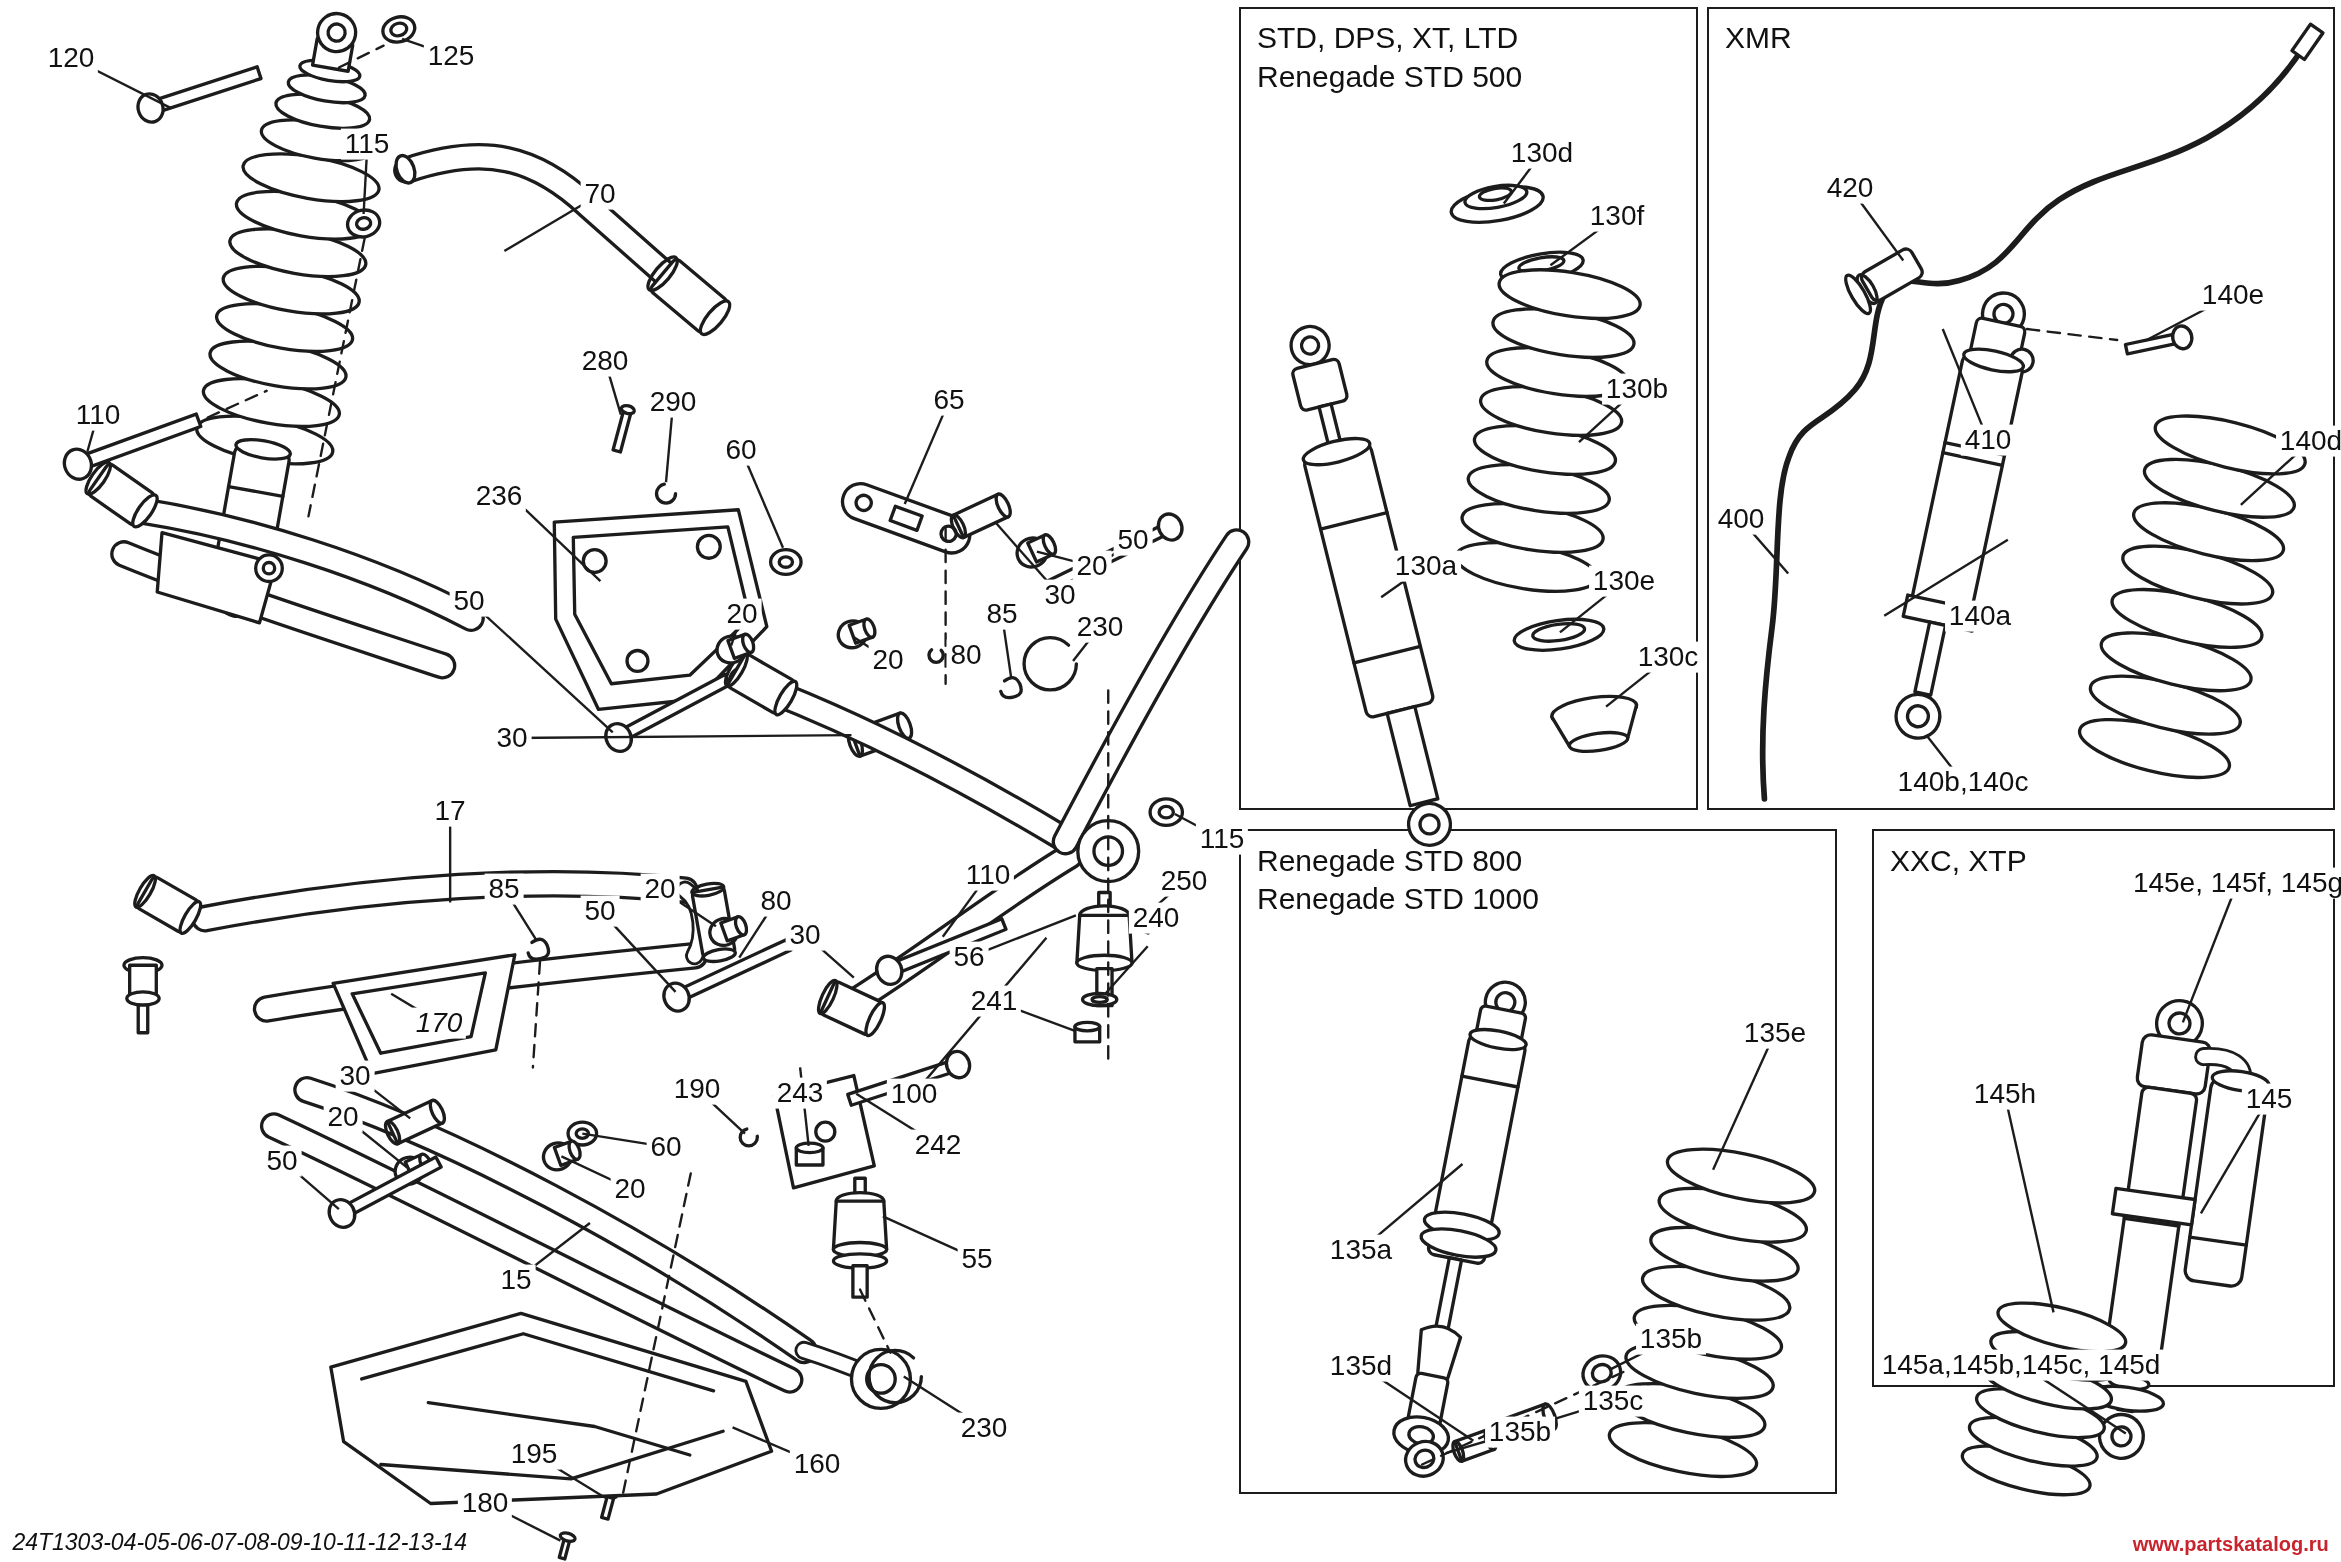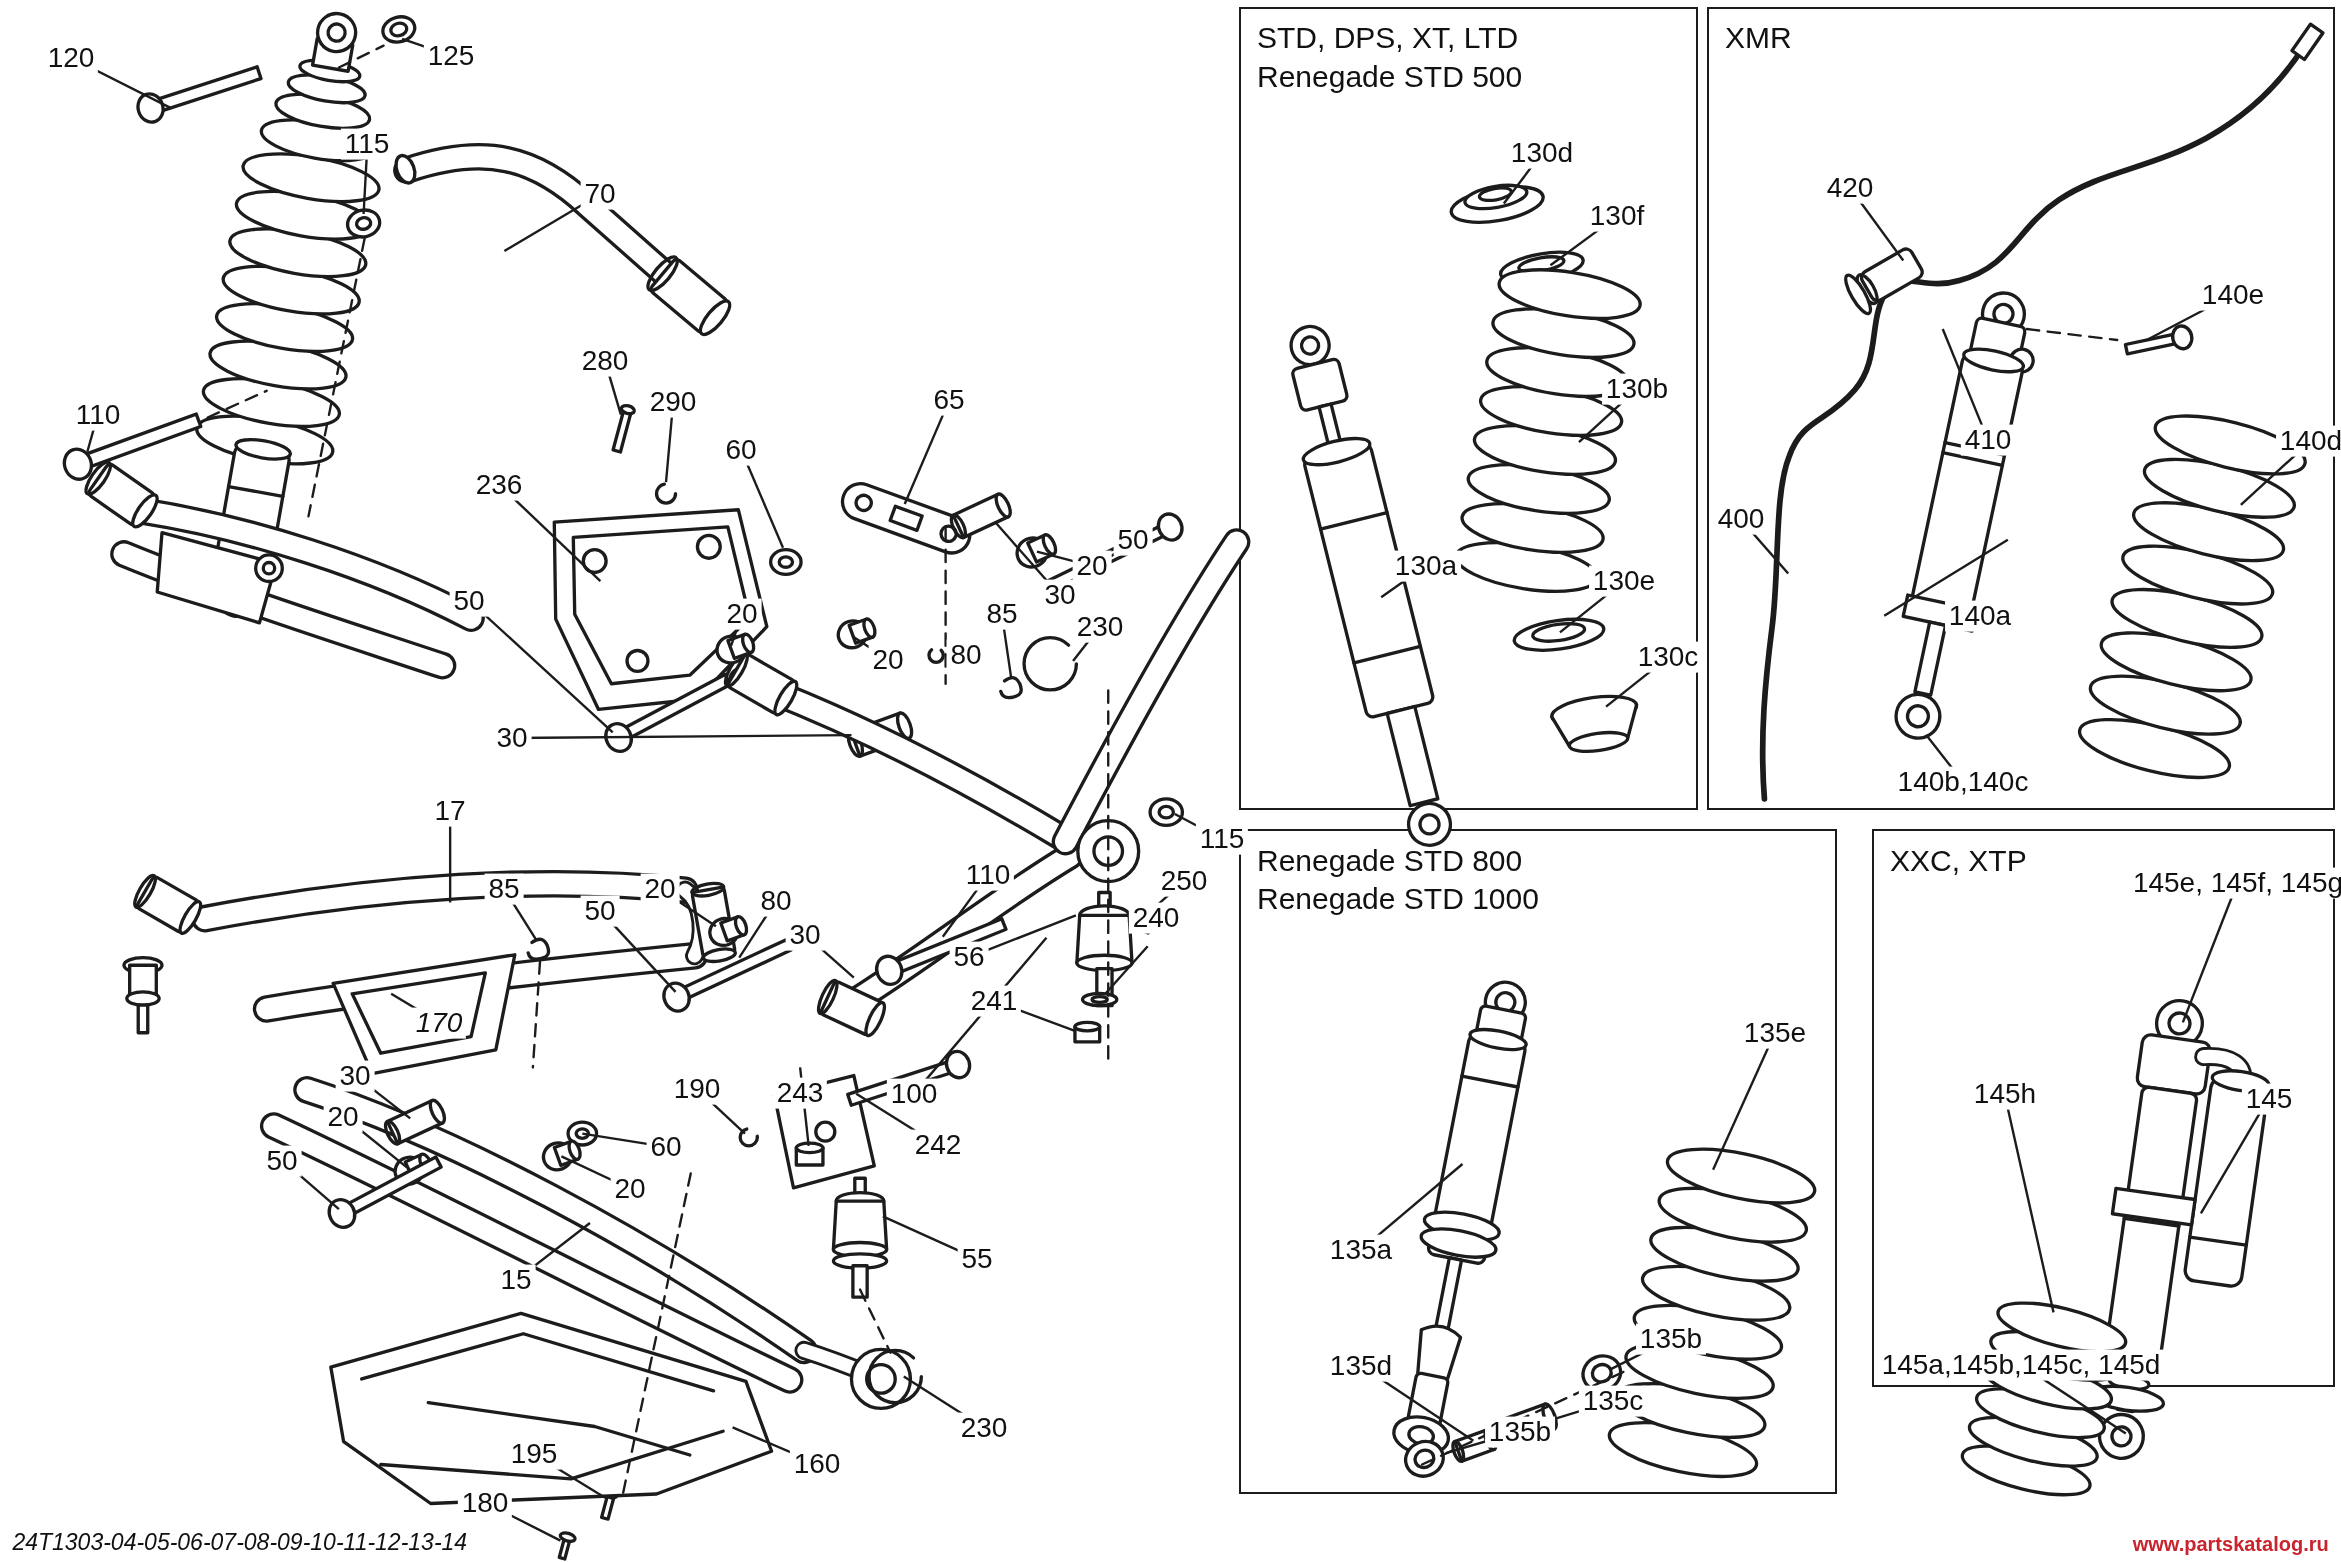--- a/index.html
+++ b/index.html
@@ -584,7 +584,7 @@
       <div class="callout" style="left: 673px; top: 402px;">290</div>
       <div class="callout" style="left: 949px; top: 400px;">65</div>
       <div class="callout" style="left: 741px; top: 450px;">60</div>
-      <div class="callout" style="left: 499px; top: 485px;">236</div>
+      <div class="callout" style="left: 499px; top: 496px;">236</div>
       <div class="callout" style="left: 469px; top: 601px;">50</div>
       <div class="callout" style="left: 512px; top: 738px;">30</div>
       <div class="callout" style="left: 1002px; top: 614px;">85</div>

